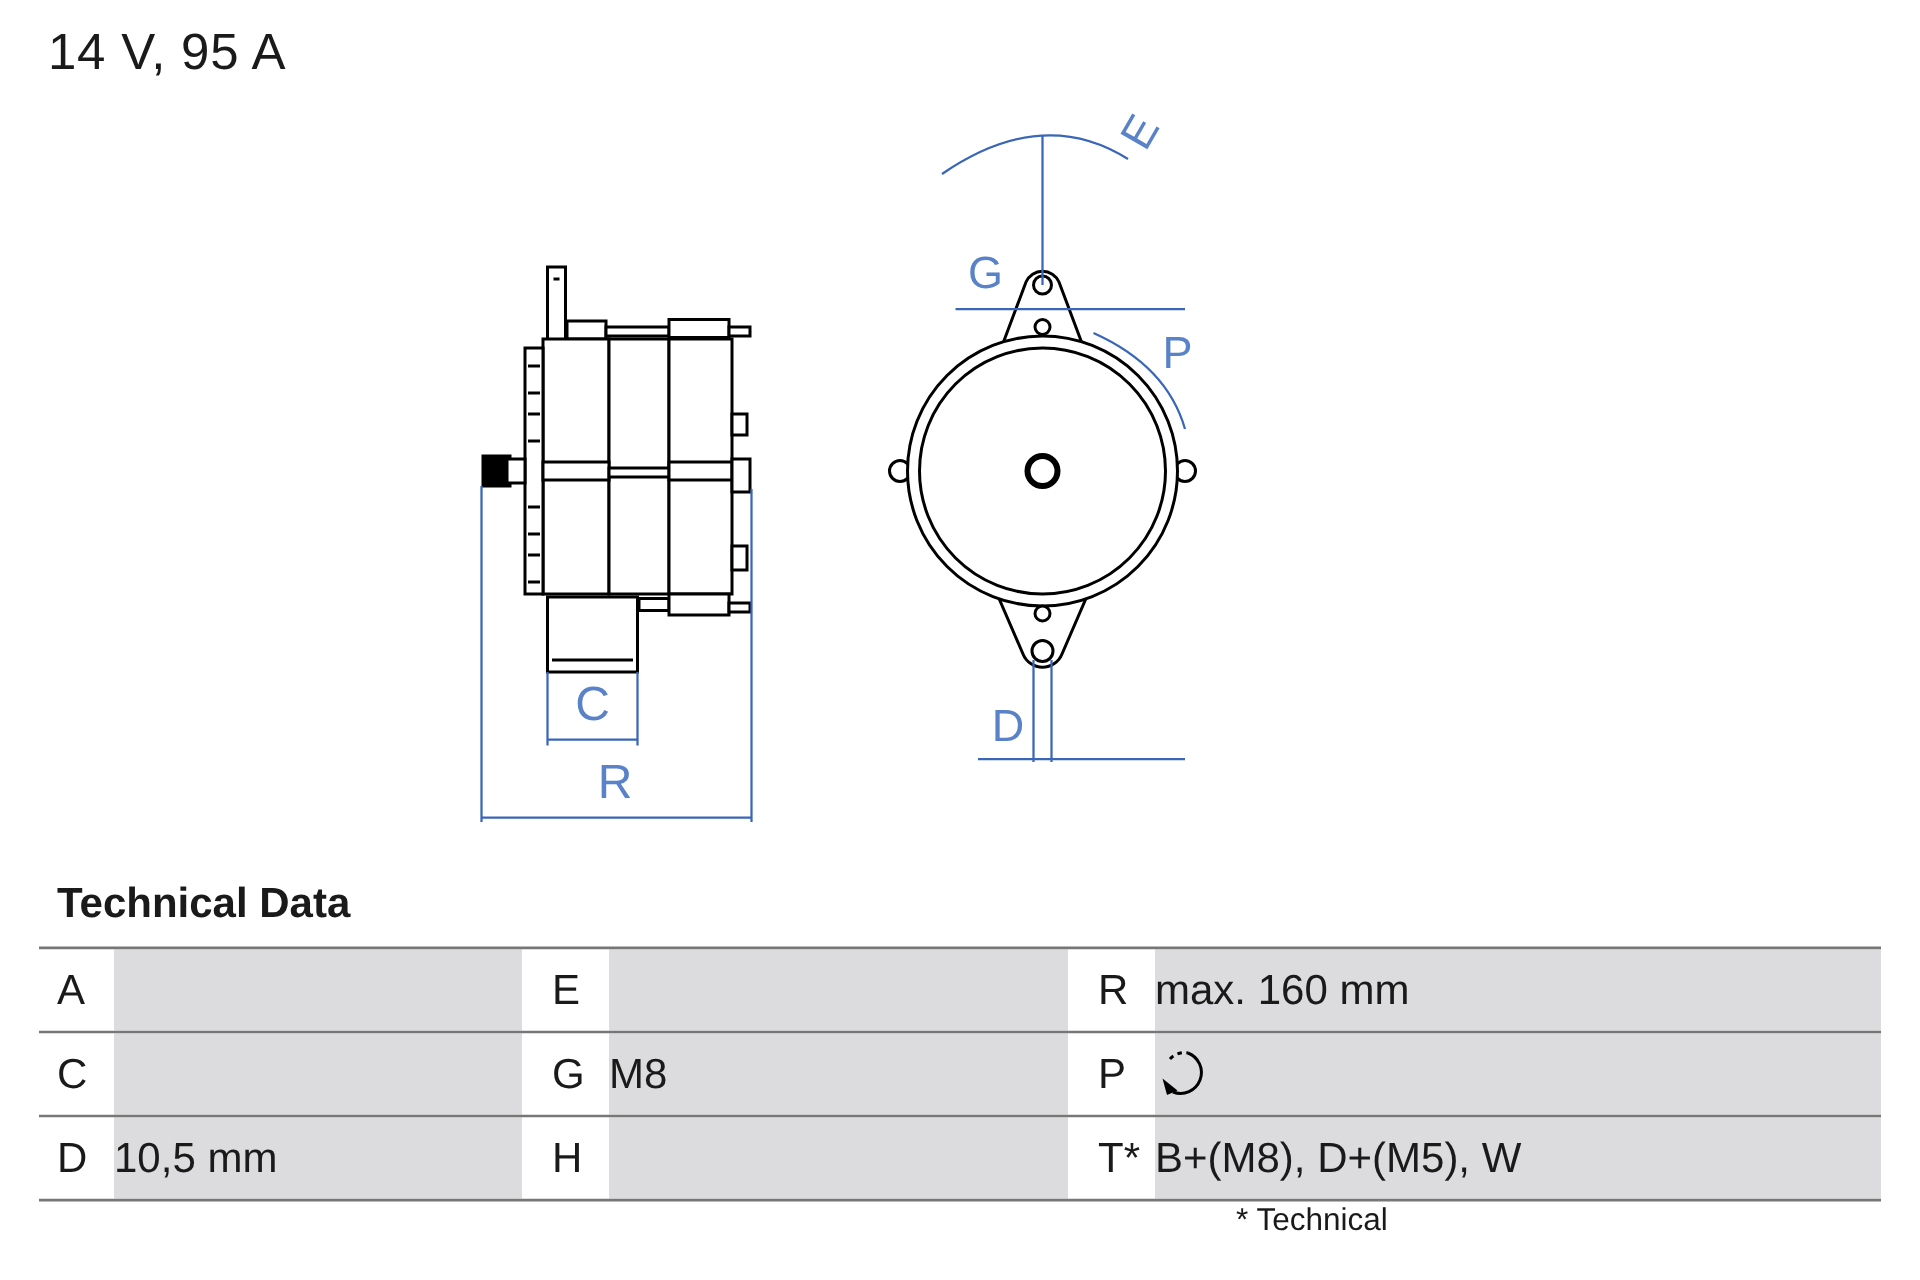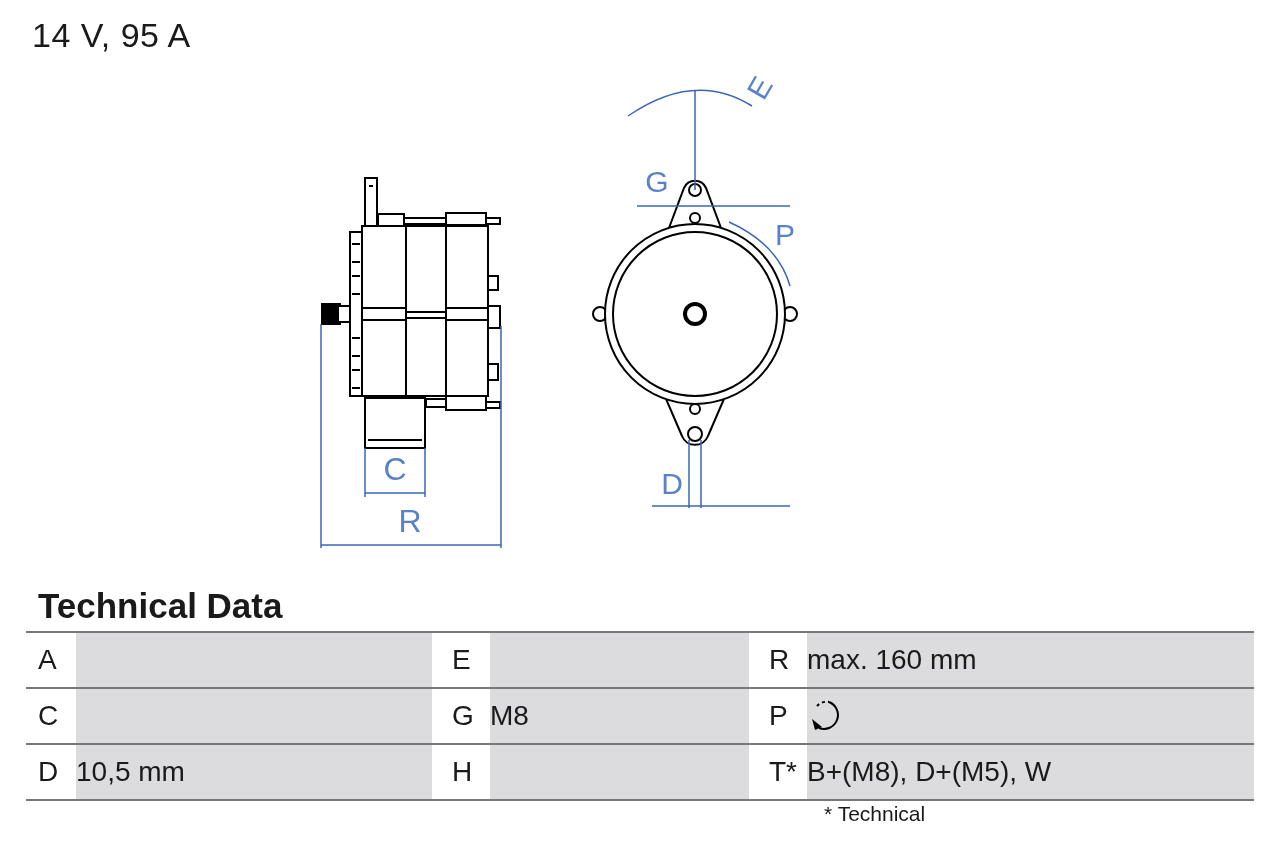--- a/index.html
+++ b/index.html
@@ -7,7 +7,7 @@
          font-family: "Liberation Sans", "DejaVu Sans", sans-serif; color: #1a1a1a; }
   .title { position: absolute; left: 32px; top: 16px; font-size: 34px; font-weight: 400; letter-spacing: 0.5px; }
   .drawing { position: absolute; left: 0; top: 0; width: 1280px; height: 580px; }
-  .section-title { position: absolute; left: 38px; top: 586px; font-size: 35px; font-weight: 700; }
+  .section-title { position: absolute; left: 38px; top: 586px; font-size: 28px; font-weight: 700; }
   .table { position: absolute; left: 26px; top: 631px; width: 1228px; border-top: 2px solid #777; }
   .row { display: flex; height: 54px; border-bottom: 2px solid #777; }
   .cell-key { width: 50px; background: #fff; font-size: 28px; line-height: 54px; padding-left: 12px; box-sizing: border-box; }

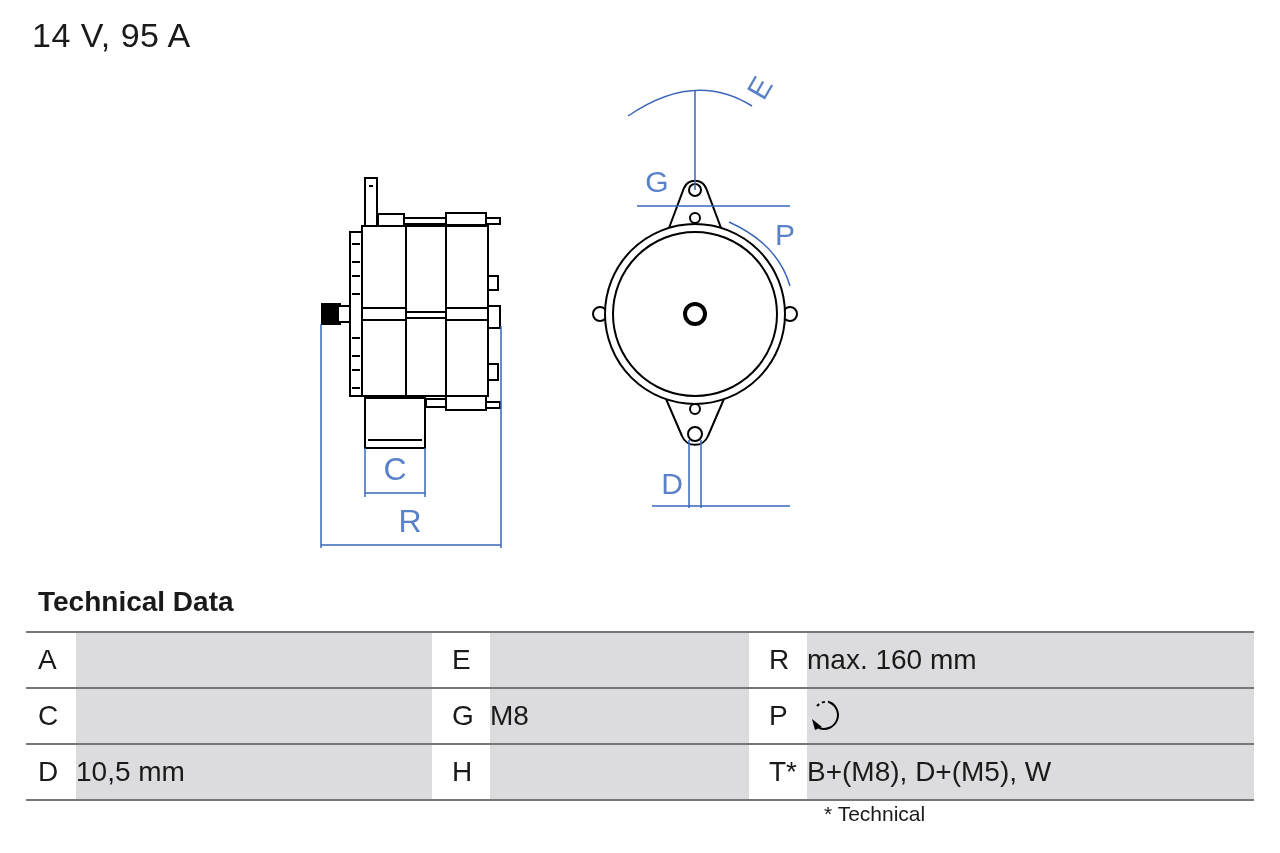--- a/index.html
+++ b/index.html
@@ -13,7 +13,7 @@
   .cell-key { width: 50px; background: #fff; font-size: 28px; line-height: 54px; padding-left: 12px; box-sizing: border-box; }
   .cell-val { background: #dcdcde; font-size: 28px; line-height: 54px; box-sizing: border-box; }
   .c1k { width: 50px; } .c1v { width: 356px; }
-  .c2k { width: 58px; padding-left: 20px; } .c2v { width: 259px; }
+  .c2k { width: 58px; padding-left: 20px; } .c2v { width: 306px; }
   .c3k { width: 58px; padding-left: 20px; } .c3v { flex: 1; }
   .footnote { position: absolute; left: 824px; top: 802px; font-size: 21px; }
   .rot-icon { display: inline-block; vertical-align: middle; margin-top: -6px; }

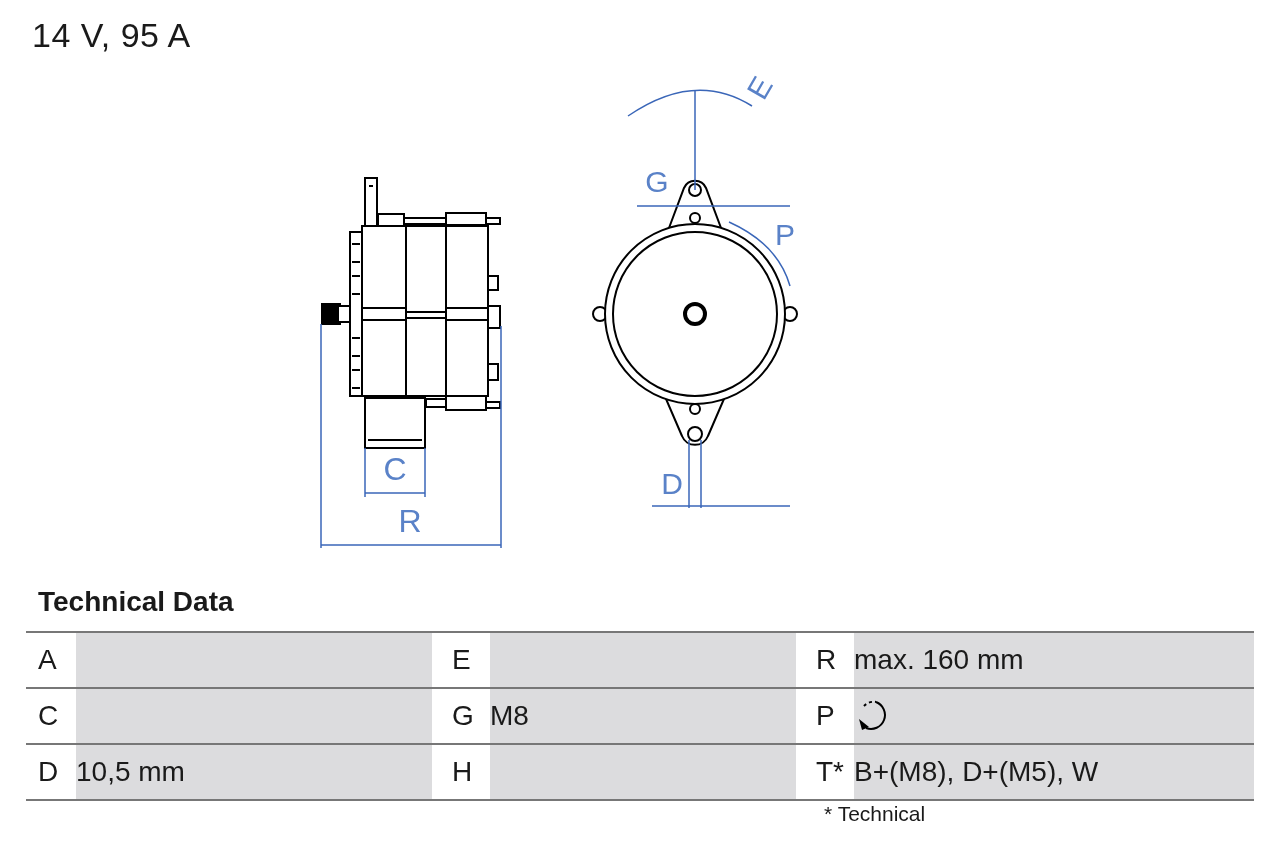--- a/index.html
+++ b/index.html
@@ -12,7 +12,7 @@
   .row { display: flex; height: 54px; border-bottom: 2px solid #777; }
   .cell-key { width: 50px; background: #fff; font-size: 28px; line-height: 54px; padding-left: 12px; box-sizing: border-box; }
   .cell-val { background: #dcdcde; font-size: 28px; line-height: 54px; box-sizing: border-box; }
-  .c1k { width: 50px; } .c1v { width: 356px; }
+  .c1k { width: 50px; } .c1v { width: 272px; }
   .c2k { width: 58px; padding-left: 20px; } .c2v { width: 306px; }
   .c3k { width: 58px; padding-left: 20px; } .c3v { flex: 1; }
   .footnote { position: absolute; left: 824px; top: 802px; font-size: 21px; }

